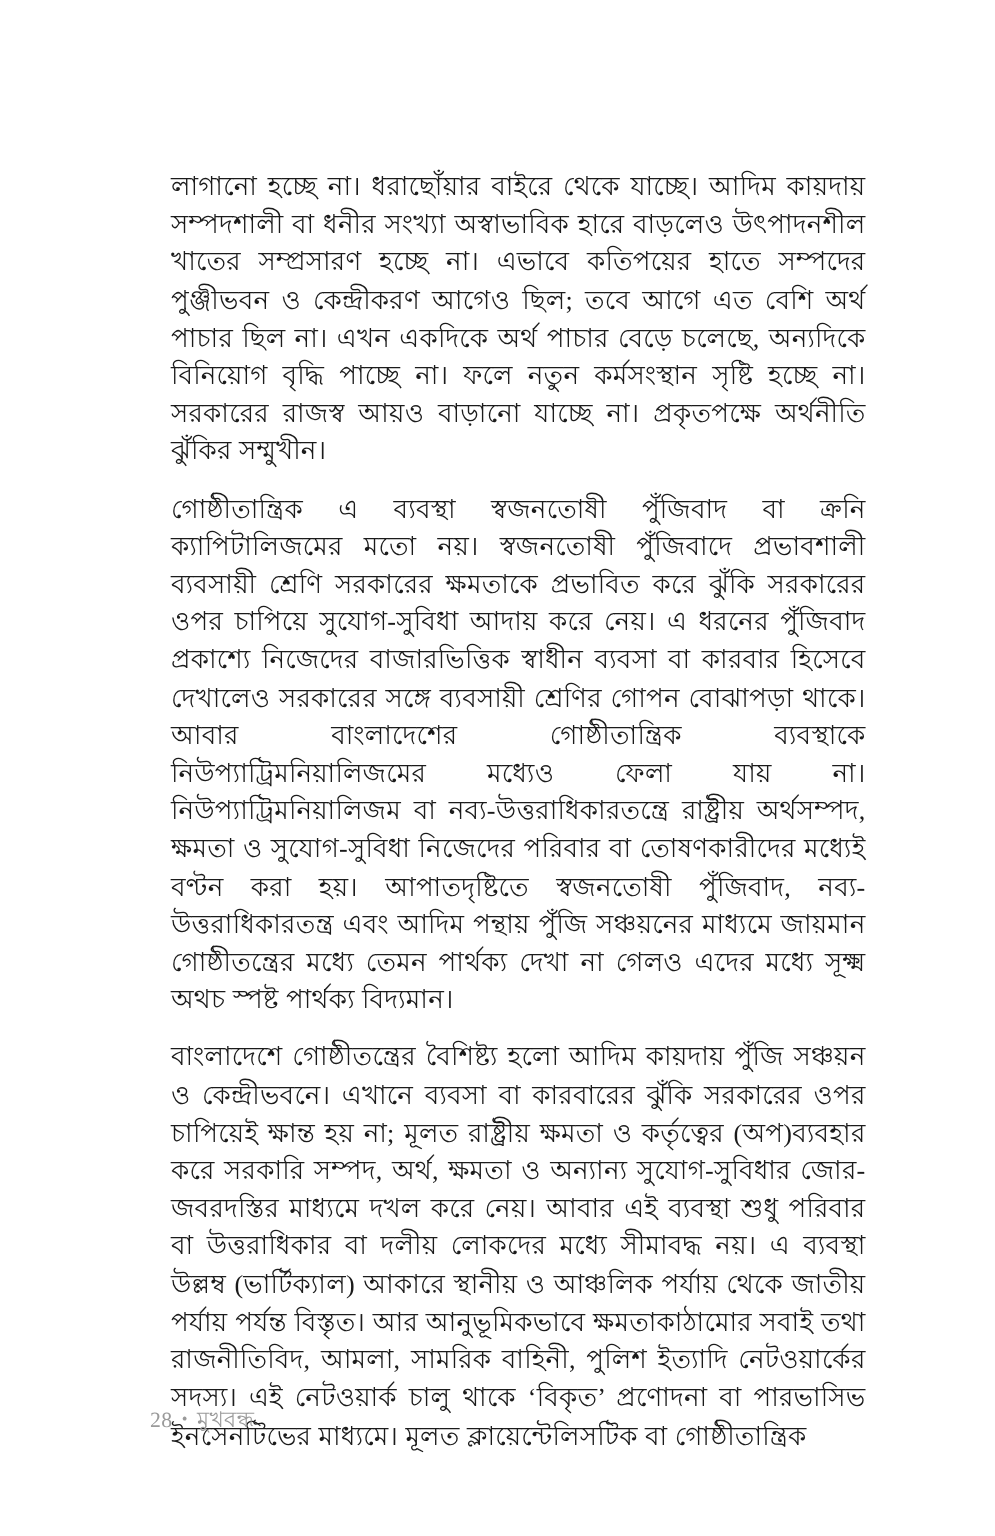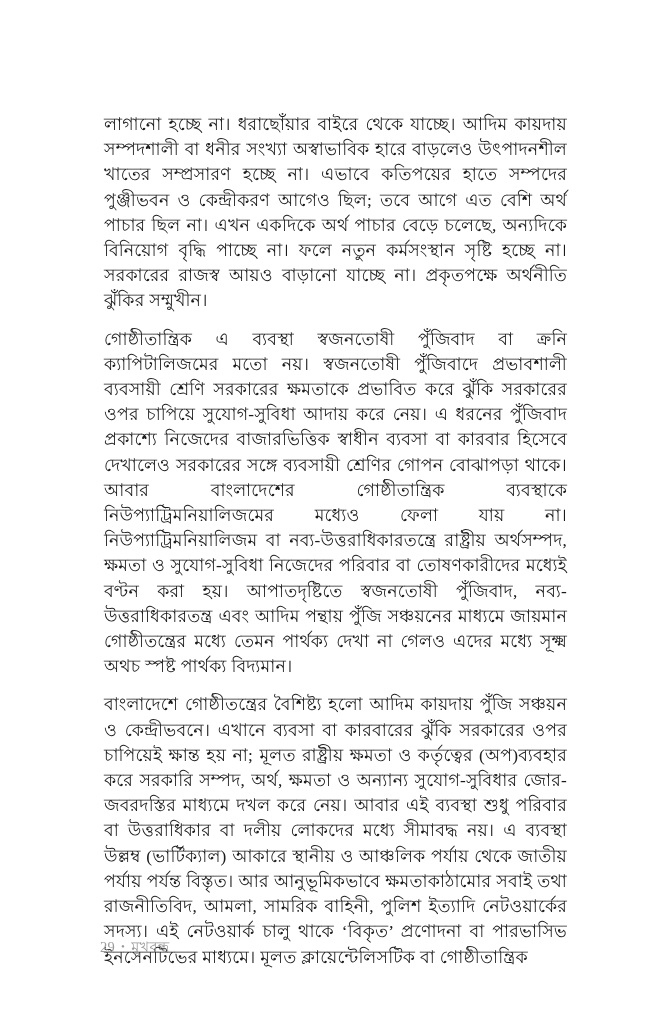--- a/index.html
+++ b/index.html
@@ -21,7 +21,7 @@
   }
   .text-block {
     position: absolute;
-    left: 104px;
+    left: 114px;
     top: 112px;
     width: 463px;
   }

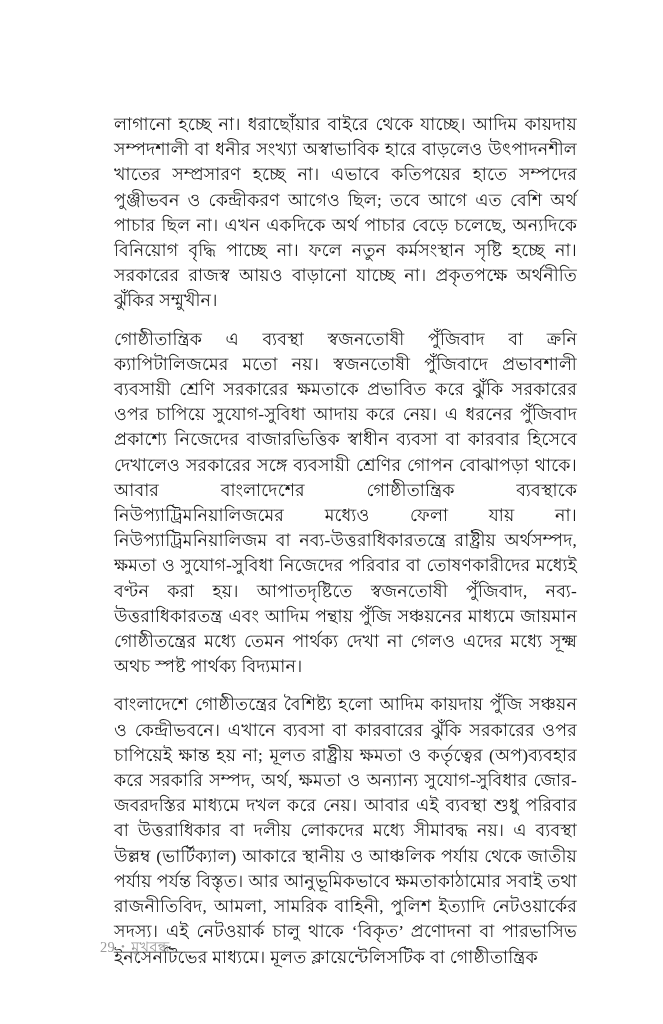--- a/index.html
+++ b/index.html
@@ -74,7 +74,7 @@
   </div>
 
   <div class="footer">
-    <span>29</span>
+    <span>28</span>
     <span class="footer-sep">•</span>
     <span>মুখবন্ধ</span>
   </div>

